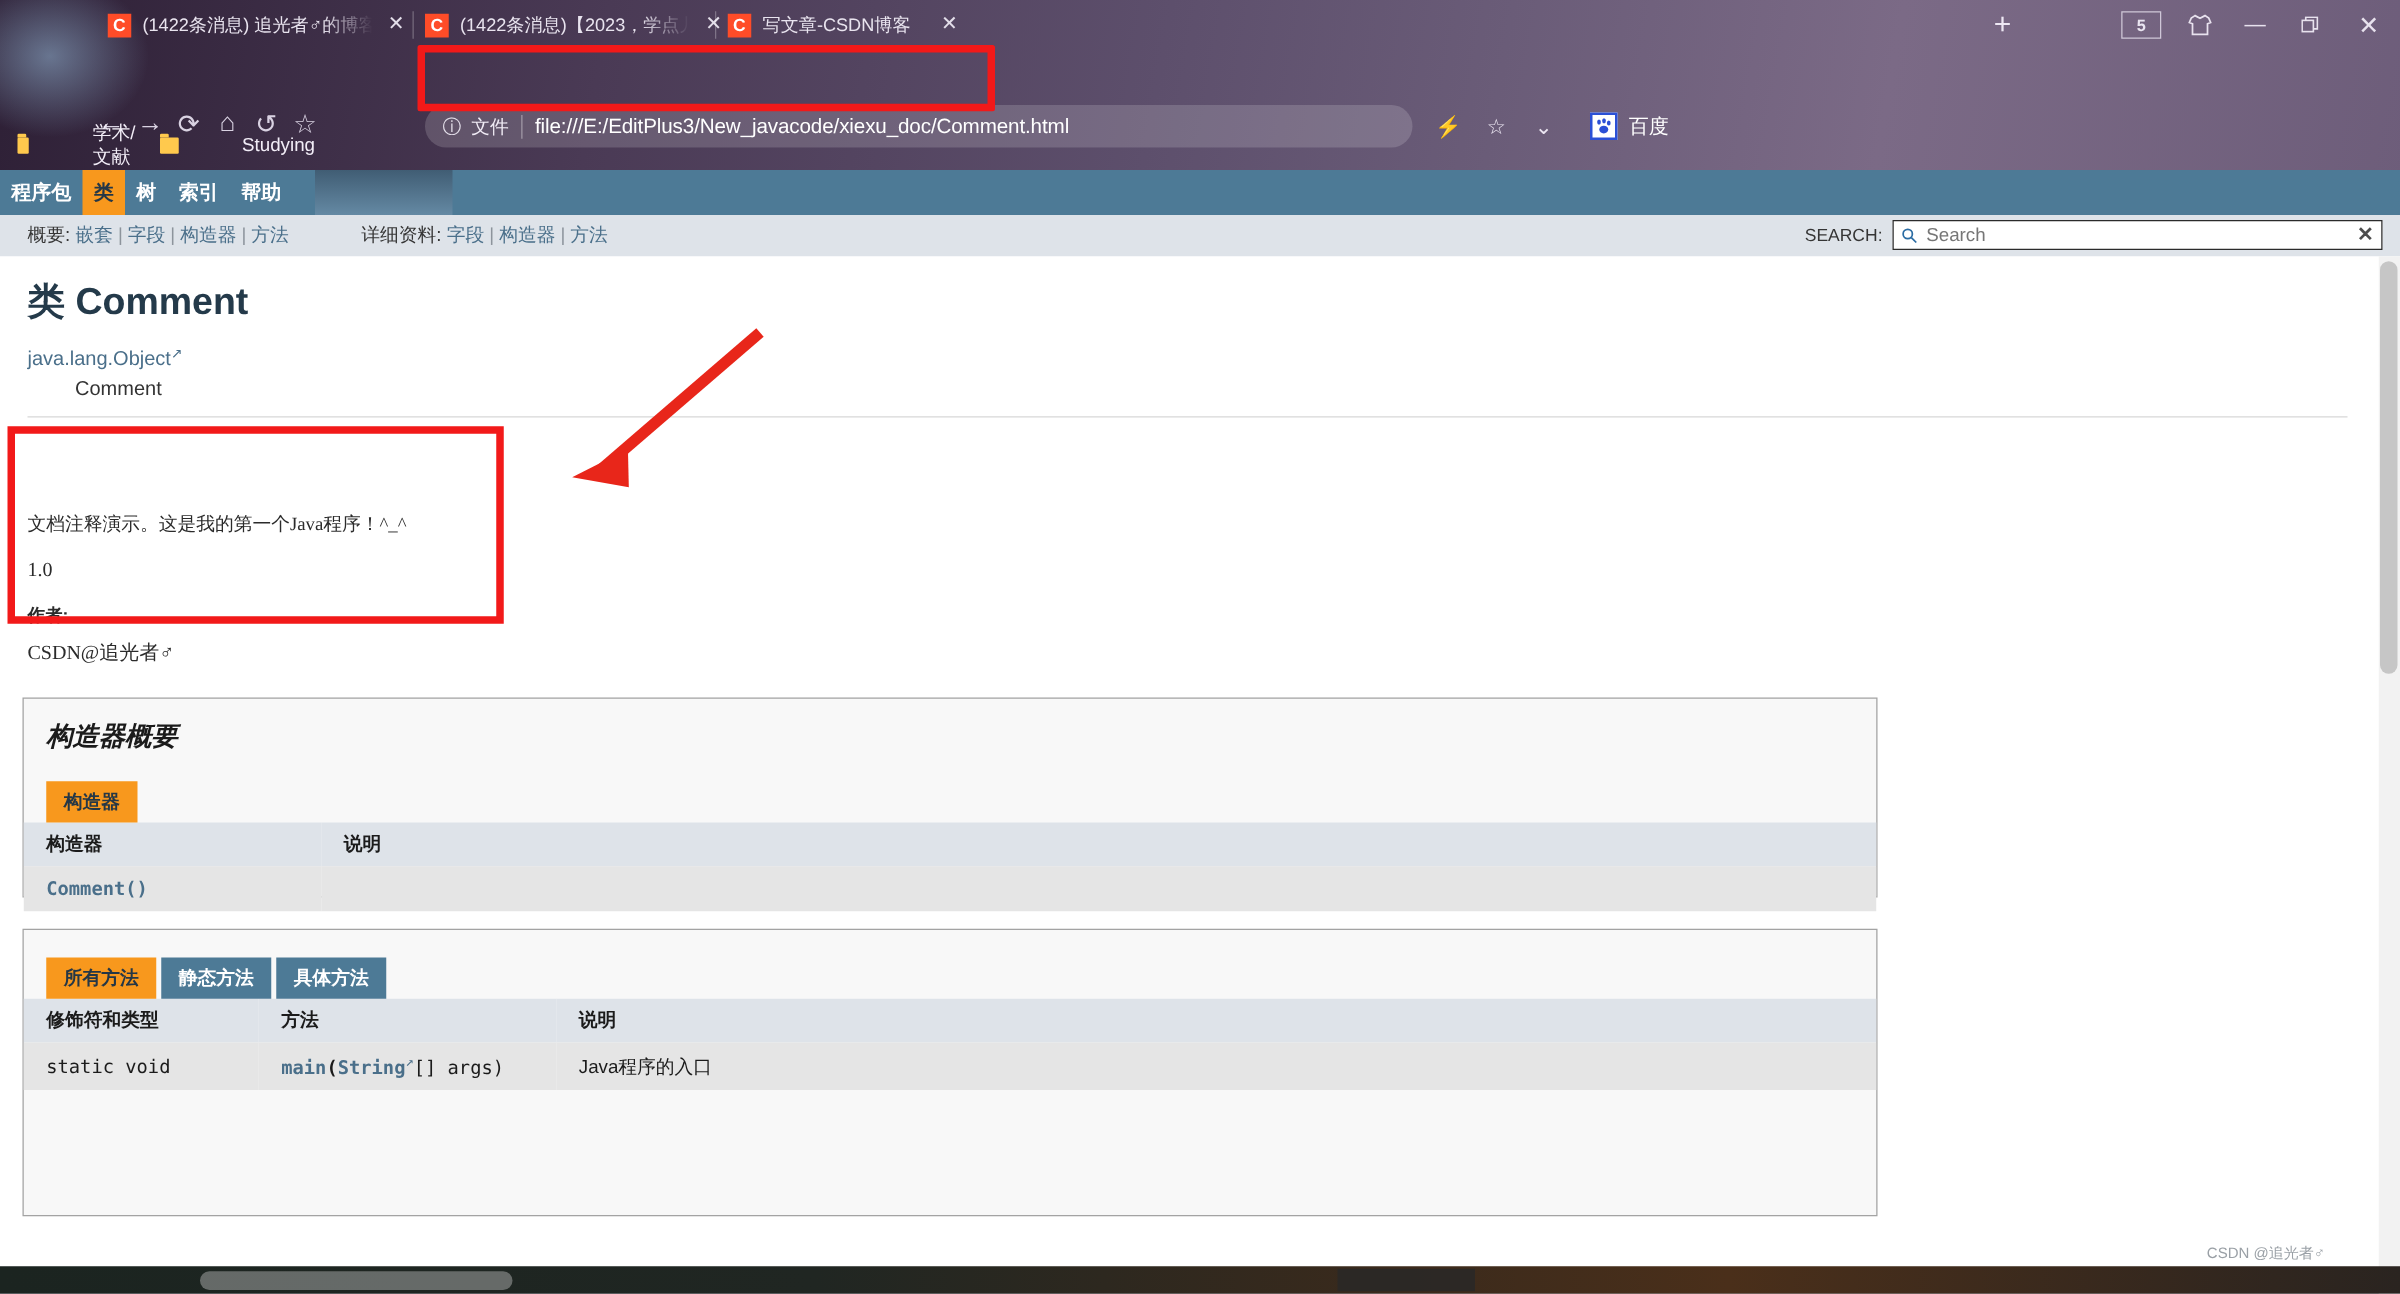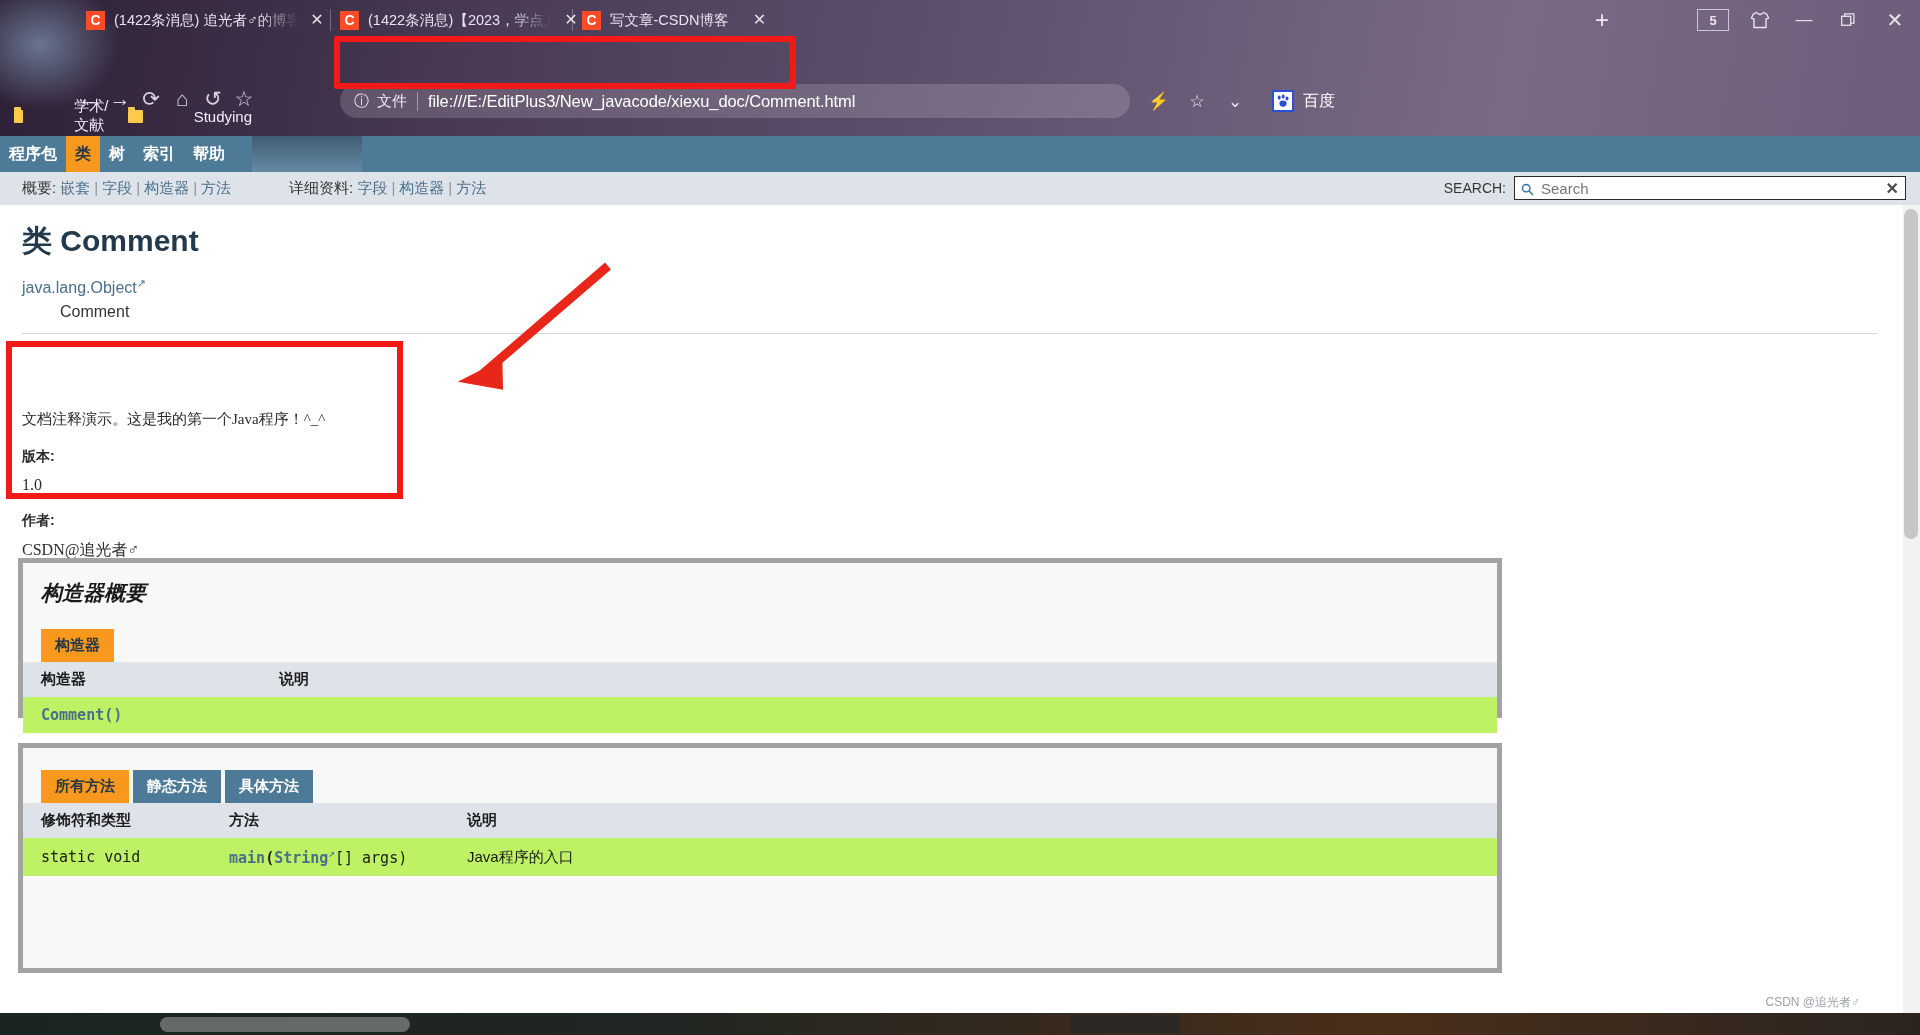--- a/index.html
+++ b/index.html
@@ -341,7 +341,6 @@
 
       <div class="desc-block">
         <div class="desc-line">文档注释演示。这是我的第一个Java程序！^_^</div>
-        <div class="desc-label">版本:</div>
         <div class="desc-value">1.0</div>
         <div class="desc-label">作者:</div>
         <div class="desc-value">CSDN@追光者♂</div>

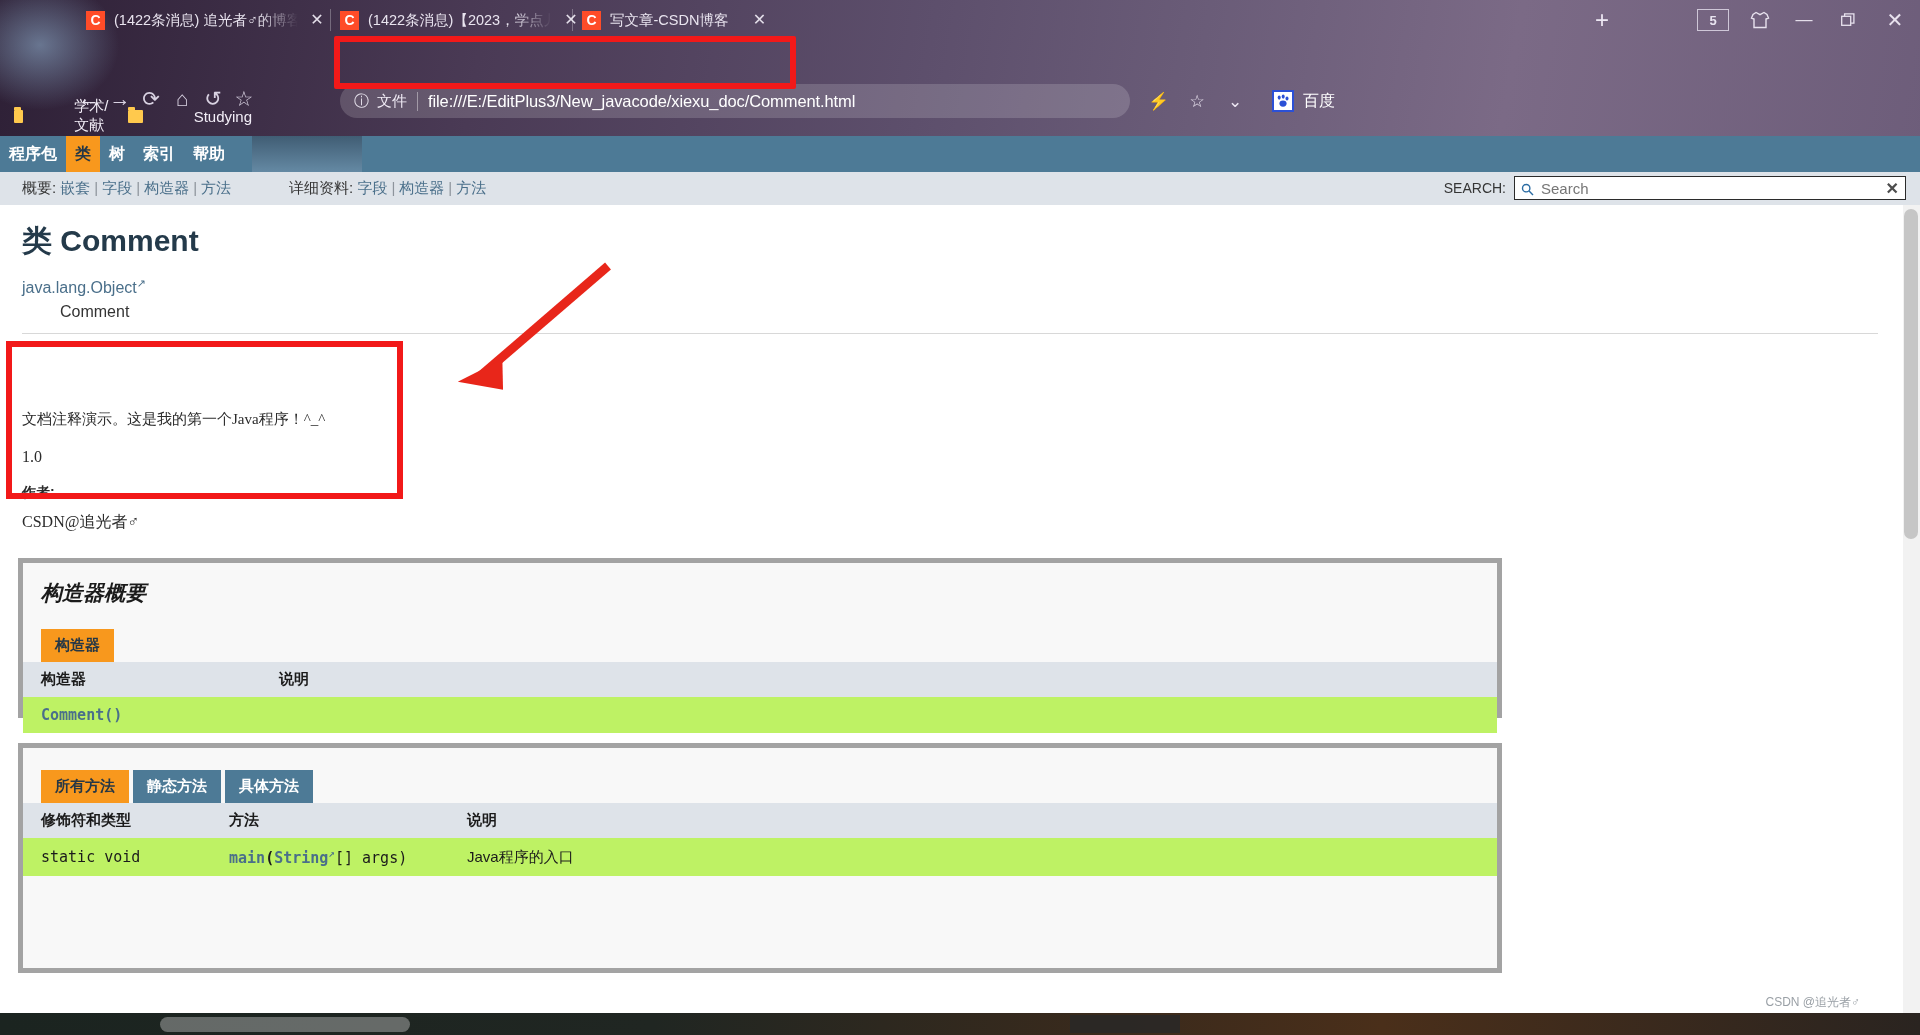--- a/index.html
+++ b/index.html
@@ -157,7 +157,7 @@
   .arrow-svg { position:absolute; left:440px; top:258px; width:190px; height:145px; pointer-events:none; }
 
   
-  .section { position:absolute; left:18px; width:1484px; background:#f8f8f8; border:5px solid #a3a3a3; box-sizing:border-box; }
+  .section { position:absolute; left:18px; width:1484px; background:#f8f8f8; border:1px solid #a3a3a3; box-sizing:border-box; }
   .section-h { font-size:21px; font-weight:bold; font-style:italic; color:#1b1b1b; margin:16px 0 0 18px;
                font-family:"Liberation Sans",sans-serif; }
   .tabrow { display:flex; margin:22px 0 0 18px; }

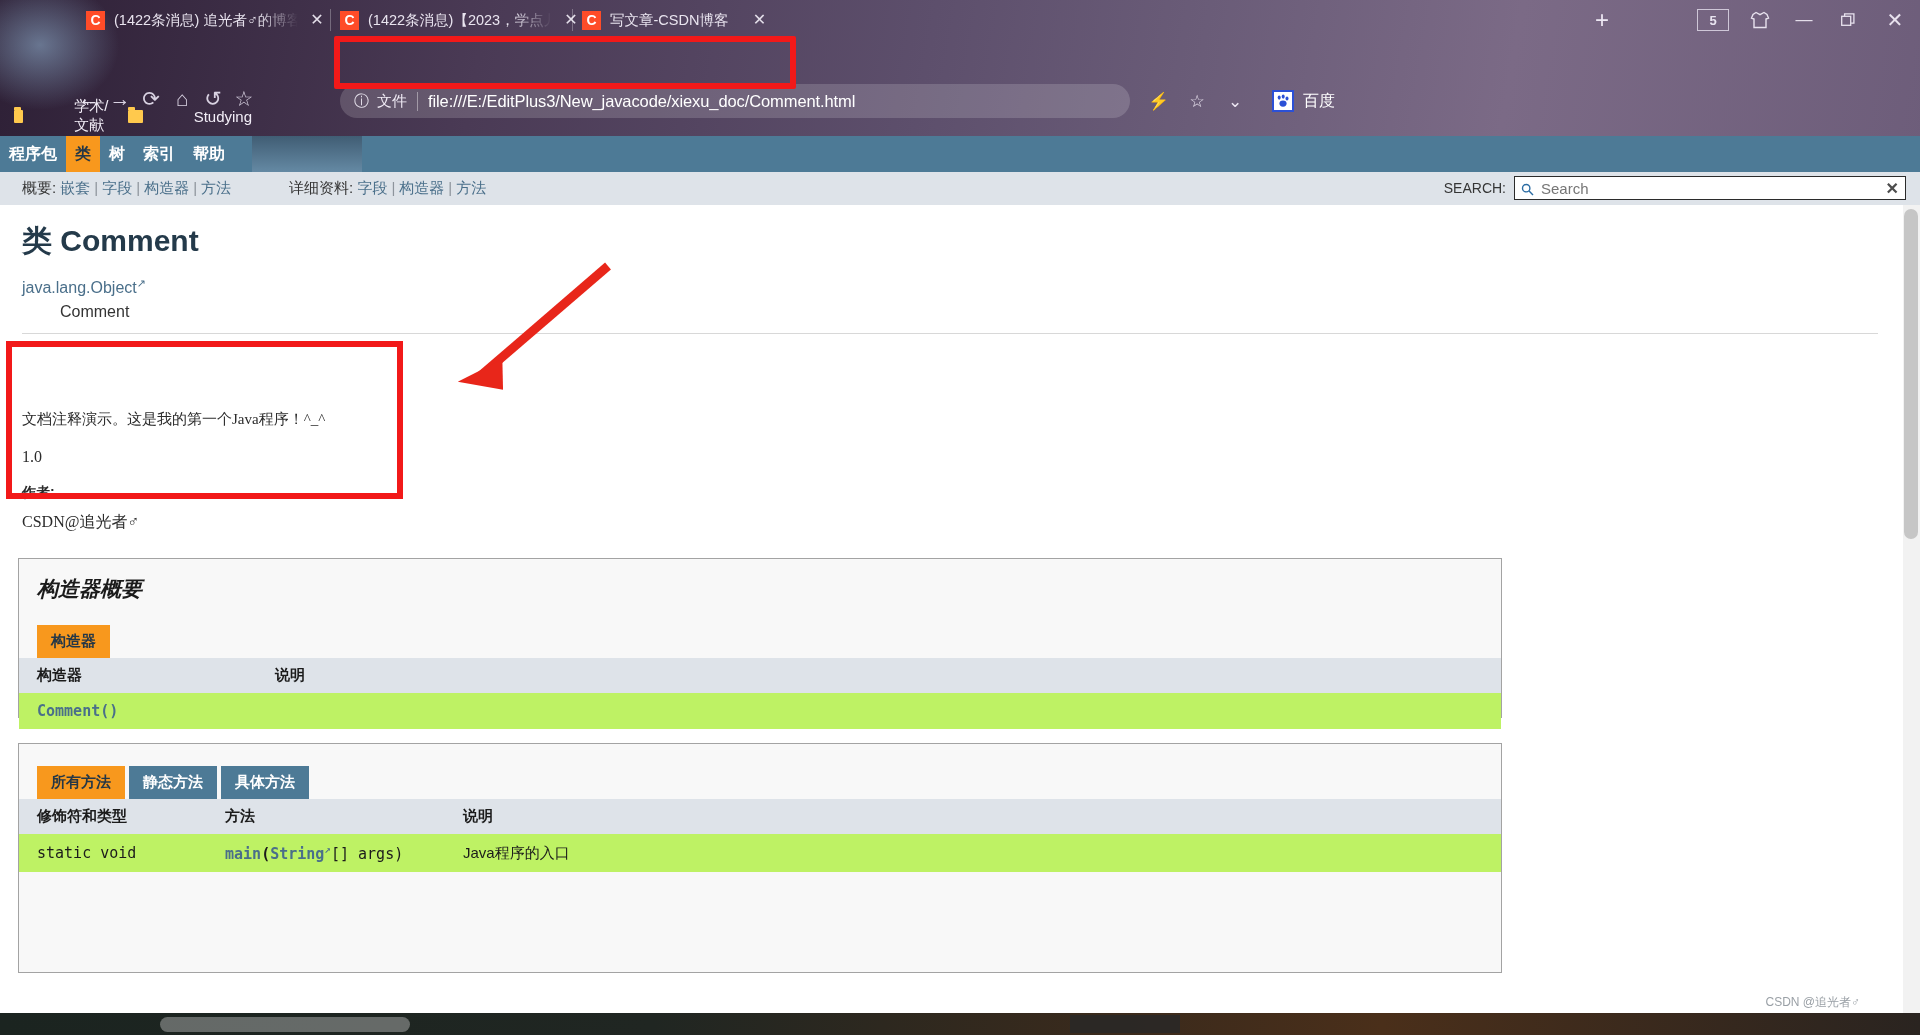--- a/index.html
+++ b/index.html
@@ -169,7 +169,7 @@
   .tbl thead th {
     background:#dee3e9; color:#1b1b1b; text-align:left; font-weight:bold; padding:8px 0 8px 18px;
   }
-  .tbl tbody td { background:#bef264; padding:9px 0 9px 18px; color:#1b1b1b; }
+  .tbl tbody td { background:#e5e5e5; padding:9px 0 9px 18px; color:#1b1b1b; }
   .mono { font-family:"DejaVu Sans Mono","Liberation Mono",monospace; }
   .link { color:#4a6f8a; }
   .bold { font-weight:bold; }

